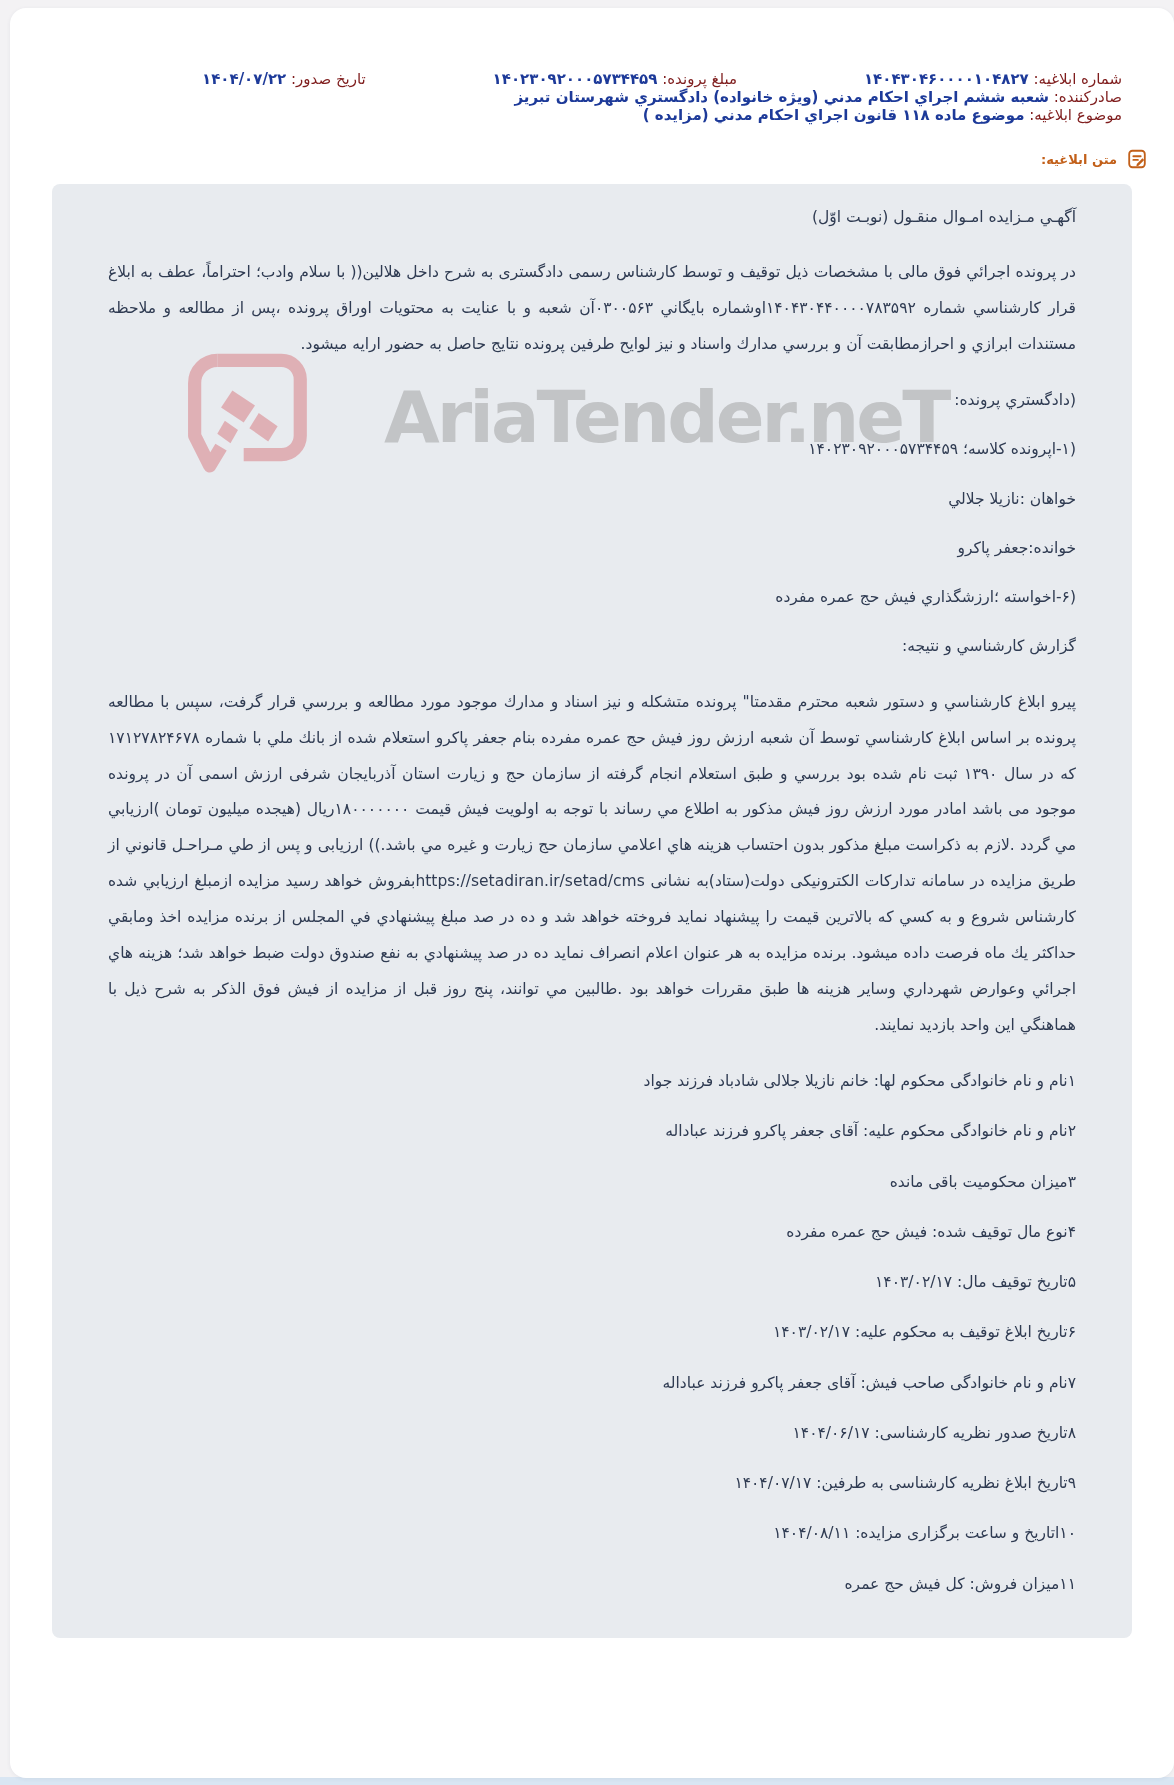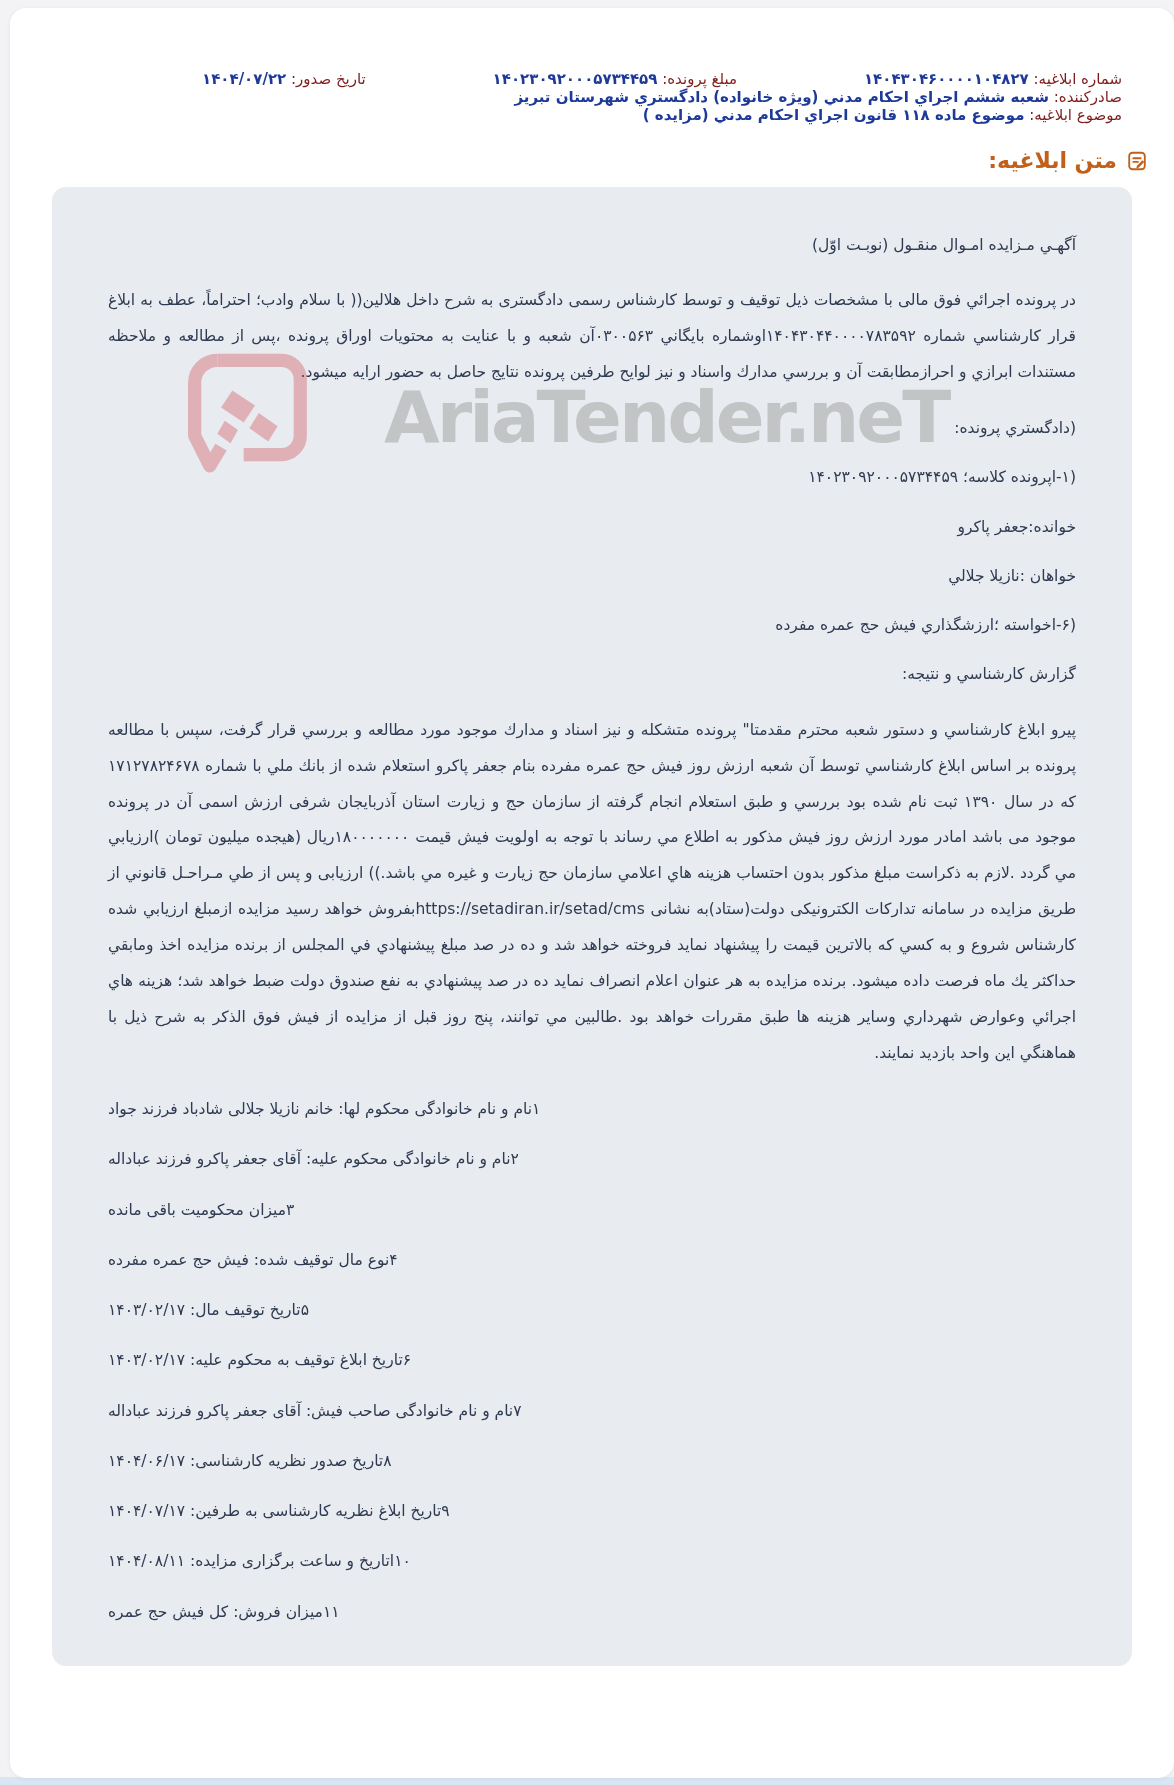--- a/index.html
+++ b/index.html
@@ -25,7 +25,7 @@
   
   .body-head{
     direction:rtl;display:flex;align-items:center;gap:9px;
-    padding:24px 26px 0 0;color:#c2601a;font-weight:bold;font-size:22px;
+    padding:24px 26px 0 0;color:#c2601a;font-weight:bold;font-size:13px;
   }
   .body-head .note-icon{flex:0 0 auto;display:inline-flex;}
   

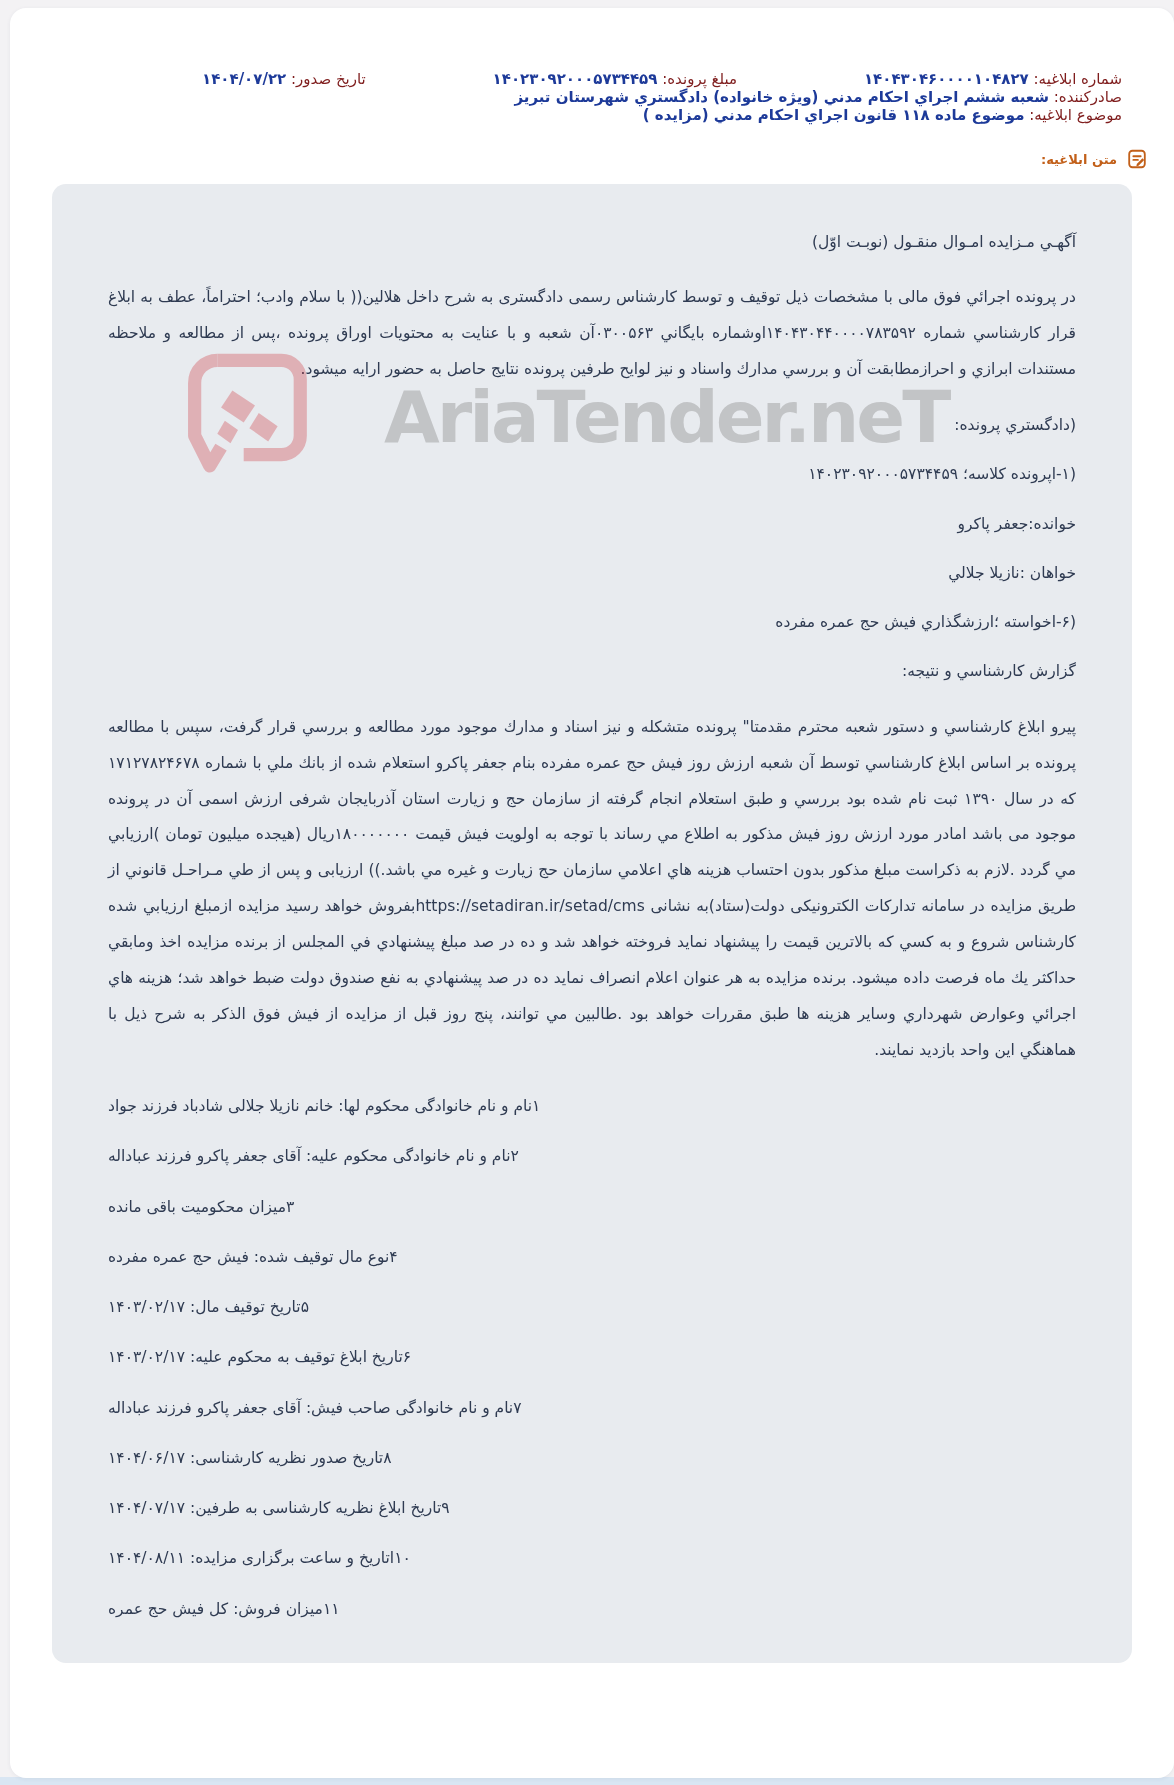--- a/index.html
+++ b/index.html
@@ -30,8 +30,8 @@
   .body-head .note-icon{flex:0 0 auto;display:inline-flex;}
   
   .notice-box{
-    margin:14px 42px 0 42px;background:#e8ebef;border-radius:14px;
-    padding:47px 56px 42px 56px;direction:rtl;color:#2f3b52;font-size:15.5px;
+    margin:14px 42px 0 42px;background:#e8ebef;border-radius:8px;
+    padding:22px 56px 42px 56px;direction:rtl;color:#2f3b52;font-size:15.5px;
     position:relative;min-height:1380px;
   }
   p.line{text-align:right;margin:0 0 26px;line-height:1.5;}

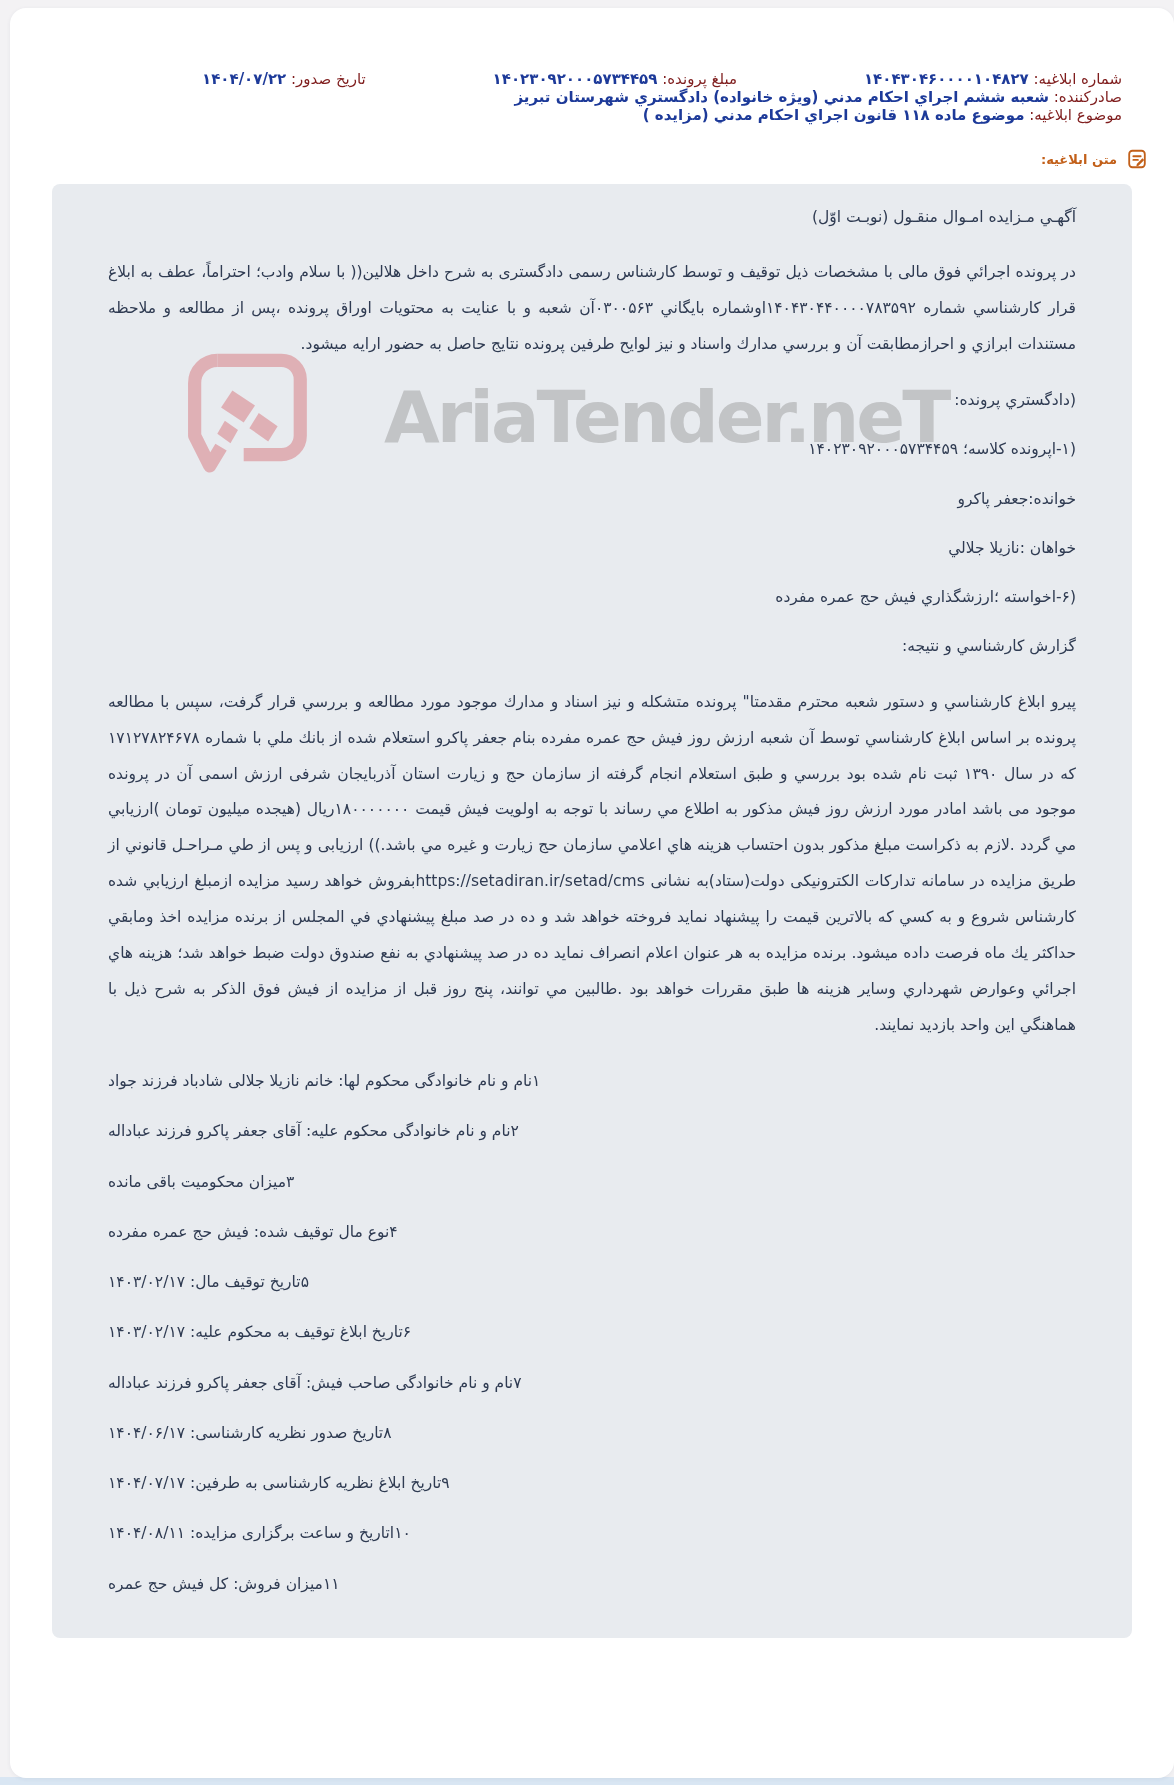--- a/index.html
+++ b/index.html
@@ -98,8 +98,8 @@
     <p class="para">در پرونده اجرائي فوق مالی با مشخصات ذیل توقیف و توسط کارشناس رسمی دادگستری به شرح داخل هلالین(( با سلام وادب؛ احتراماً، عطف به ابلاغ قرار کارشناسي شماره ۱۴۰۴۳۰۴۴۰۰۰۰۷۸۳۵۹۲اوشماره بایگاني ۰۳۰۰۵۶۳آن شعبه و با عنایت به محتویات اوراق پرونده ،پس از  مطالعه و ملاحظه مستندات ابرازي و احرازمطابقت آن و بررسي مدارك واسناد و نیز لوایح طرفین پرونده نتایج حاصل به حضور ارایه میشود.</p>
     <p class="line">(دادگستري پرونده:</p>
     <p class="line">(۱-اپرونده کلاسه؛ ۱۴۰۲۳۰۹۲۰۰۰۵۷۳۴۴۵۹</p>
+    <p class="line">خواهان :نازیلا جلالي</p>
     <p class="line">خوانده:جعفر پاکرو</p>
-    <p class="line">خواهان :نازیلا جلالي</p>
     <p class="line">(۶-اخواسته  ؛ارزشگذاري فیش حج عمره مفرده</p>
     <p class="line">گزارش کارشناسي و نتیجه:</p>
     <p class="para">پیرو ابلاغ کارشناسي و دستور شعبه محترم مقدمتا" پرونده متشکله و نیز اسناد و مدارك موجود مورد مطالعه و بررسي قرار گرفت، سپس با مطالعه پرونده بر اساس ابلاغ کارشناسي توسط آن شعبه ارزش روز فیش حج عمره مفرده بنام جعفر پاکرو  استعلام شده از بانك ملي با شماره ۱۷۱۲۷۸۲۴۶۷۸ که در سال ۱۳۹۰ ثبت نام شده بود بررسي و طبق استعلام انجام گرفته از سازمان حج و زیارت استان آذربایجان شرفی ارزش اسمی آن در پرونده موجود می باشد امادر مورد ارزش روز فیش مذکور به اطلاع مي رساند با توجه به اولویت فیش قیمت ۱۸۰۰۰۰۰۰۰ریال (هیجده میلیون تومان )ارزیابي مي گردد .لازم به ذکراست مبلغ مذکور بدون احتساب هزینه هاي اعلامي سازمان حج زیارت و غیره مي باشد.)) ارزیابی و پس از طي مـراحـل قانوني از طریق مزایده در سامانه تدارکات الکترونیکی دولت(ستاد)به نشانی  https://setadiran.ir/setad/cmsبفروش خواهد رسید مزایده ازمبلغ ارزیابي شده کارشناس شروع و به کسي که بالاترین قیمت را پیشنهاد نماید فروخته خواهد شد و ده در صد مبلغ پیشنهادي في المجلس از برنده مزایده اخذ ومابقي حداکثر یك ماه فرصت داده میشود. برنده مزایده به هر عنوان اعلام انصراف نماید ده در صد پیشنهادي به نفع صندوق دولت ضبط خواهد شد؛ هزینه هاي اجرائي وعوارض شهرداري وسایر هزینه ها طبق مقررات خواهد بود .طالبین مي توانند، پنج روز قبل از مزایده از فیش فوق الذکر به شرح ذیل با هماهنگي این واحد بازدید نمایند.</p>

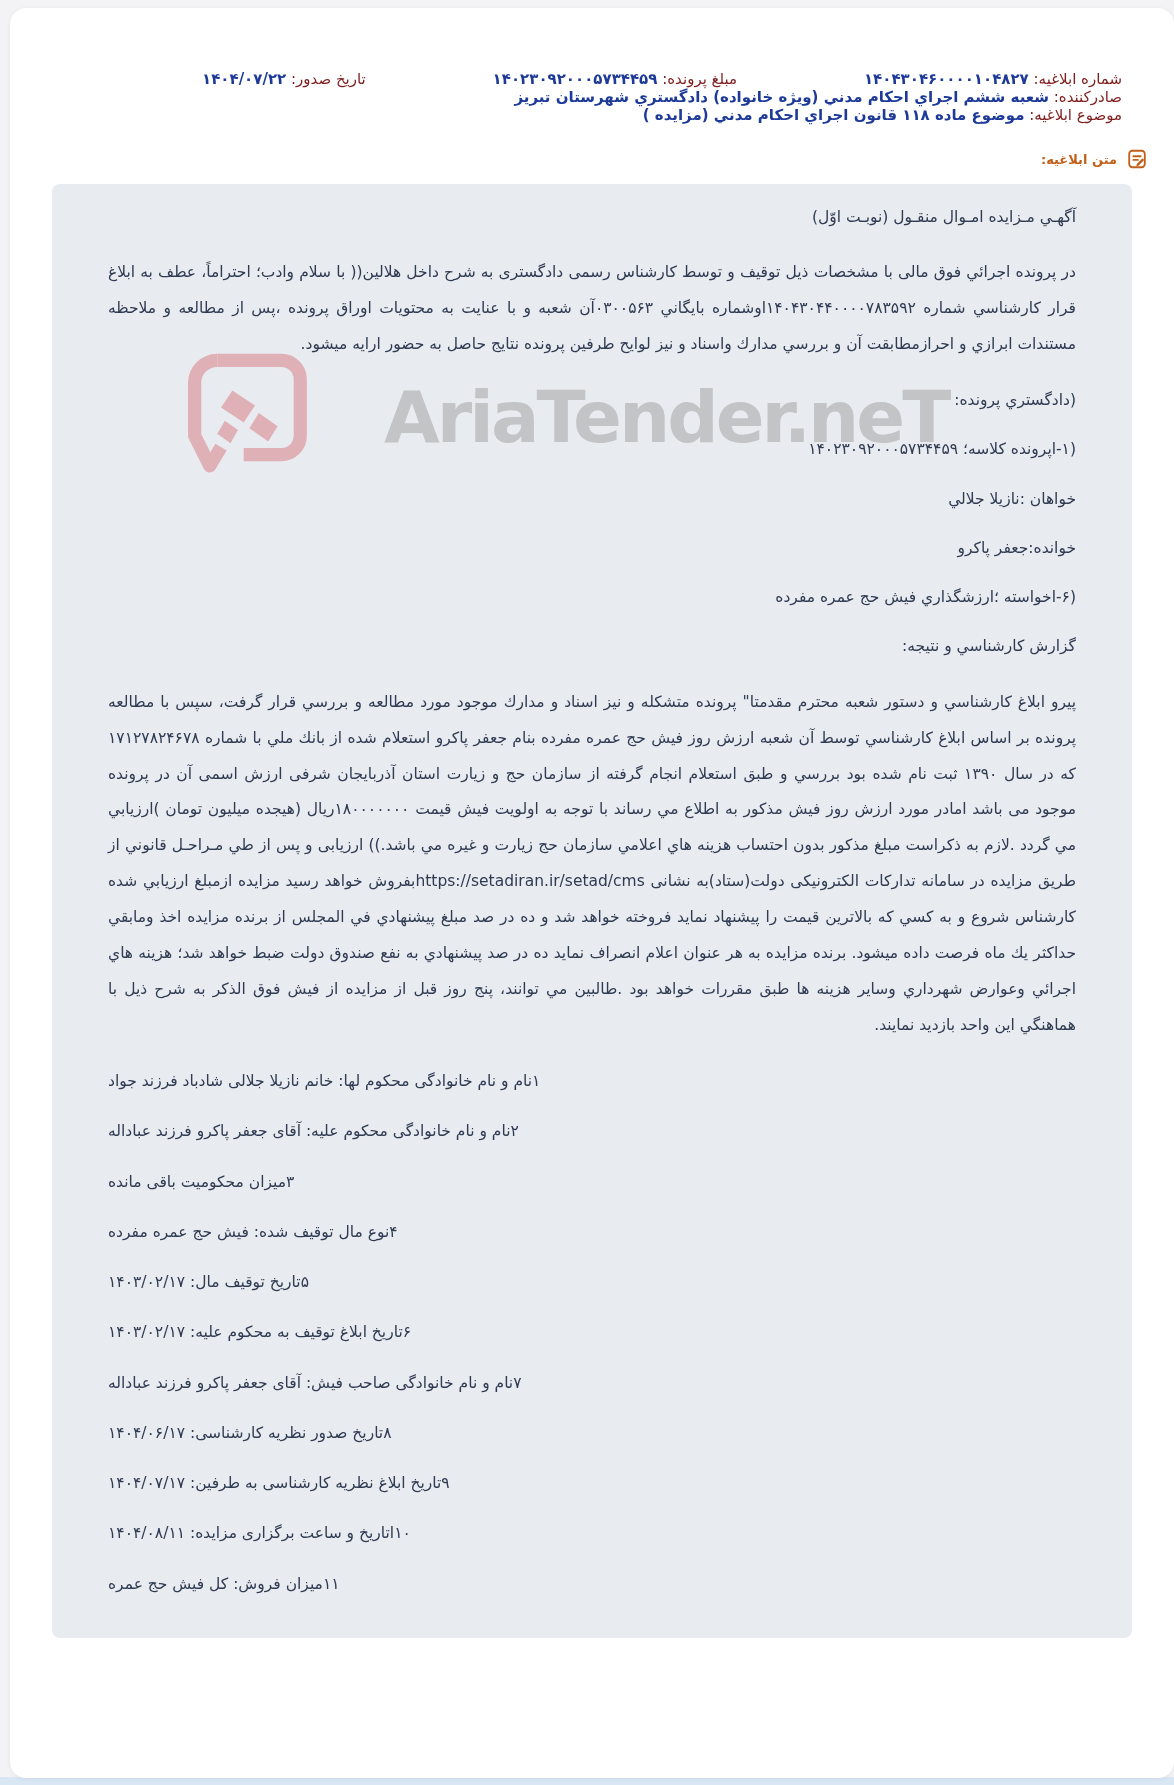--- a/index.html
+++ b/index.html
@@ -36,7 +36,7 @@
   }
   p.line{text-align:right;margin:0 0 26px;line-height:1.5;}
   p.para{text-align:justify;text-align-last:right;margin:0 0 26px;line-height:2.32;}
-  .items p{text-align:left;margin:0 0 27px;line-height:1.5;}
+  .items p{text-align:right;margin:0 0 27px;line-height:1.5;}
   .items p:last-child{margin-bottom:0;}
   
   .watermark{

